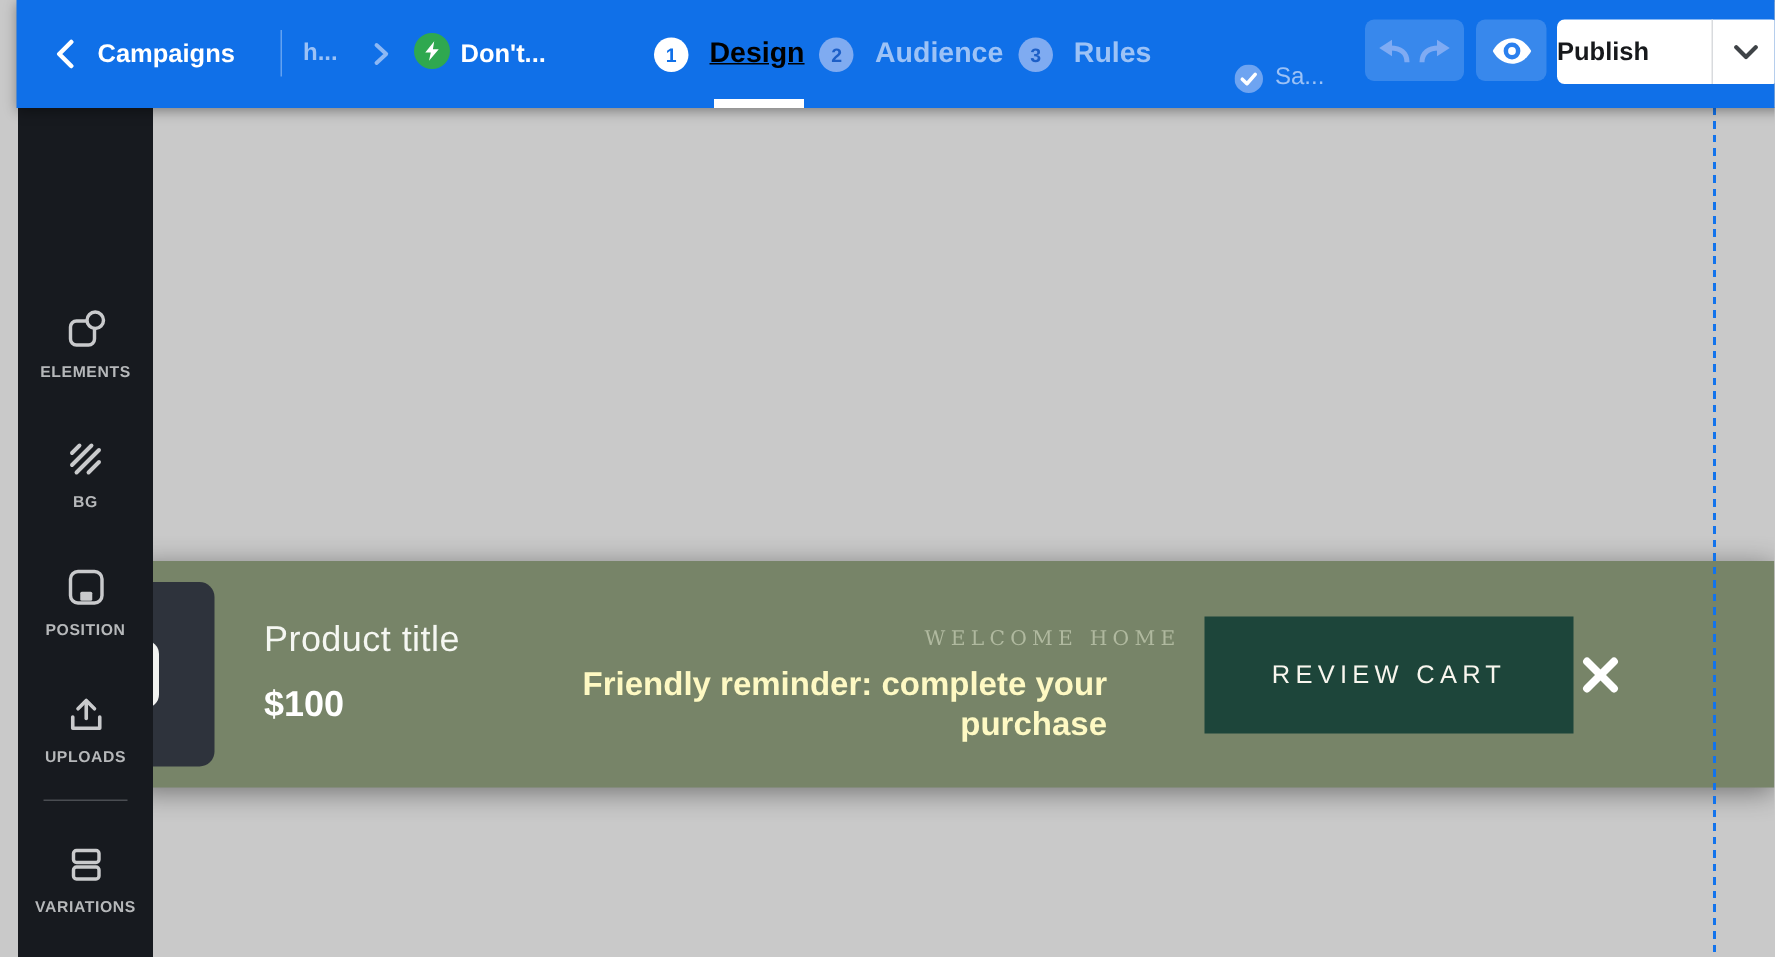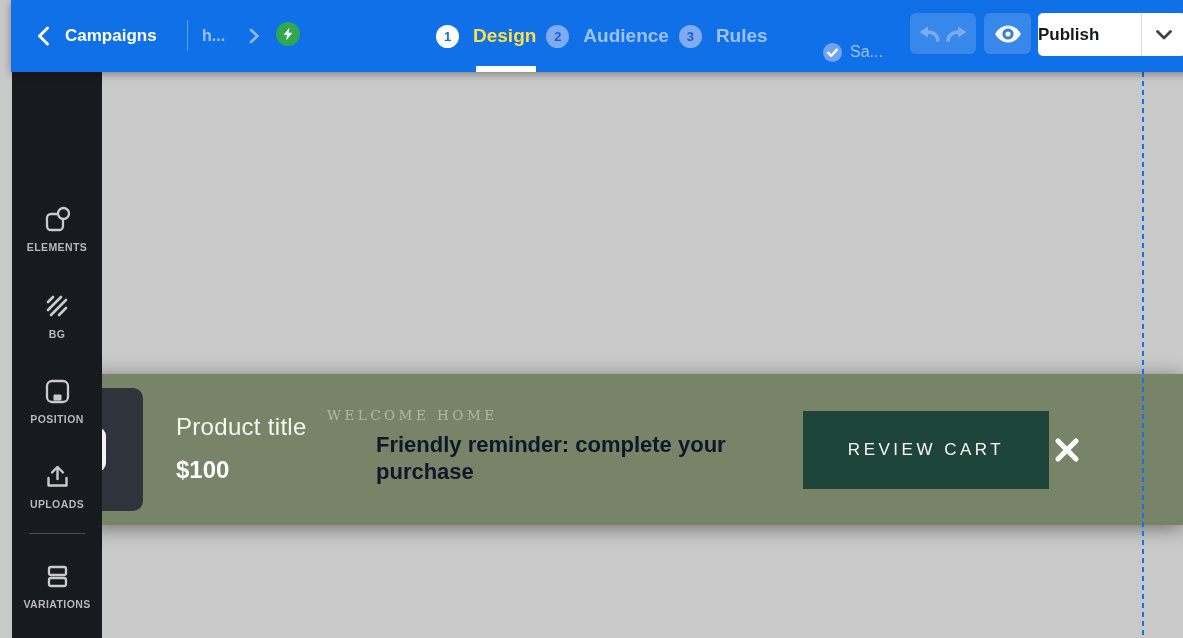--- a/index.html
+++ b/index.html
@@ -112,6 +112,9 @@
       </svg>
     </div>
 
+    <div class="hdr-abs crumb-current">
+      <span>Don't...</span>
+    </div>
 
     <div class="hdr-abs steps">
       <div class="step-circle active">

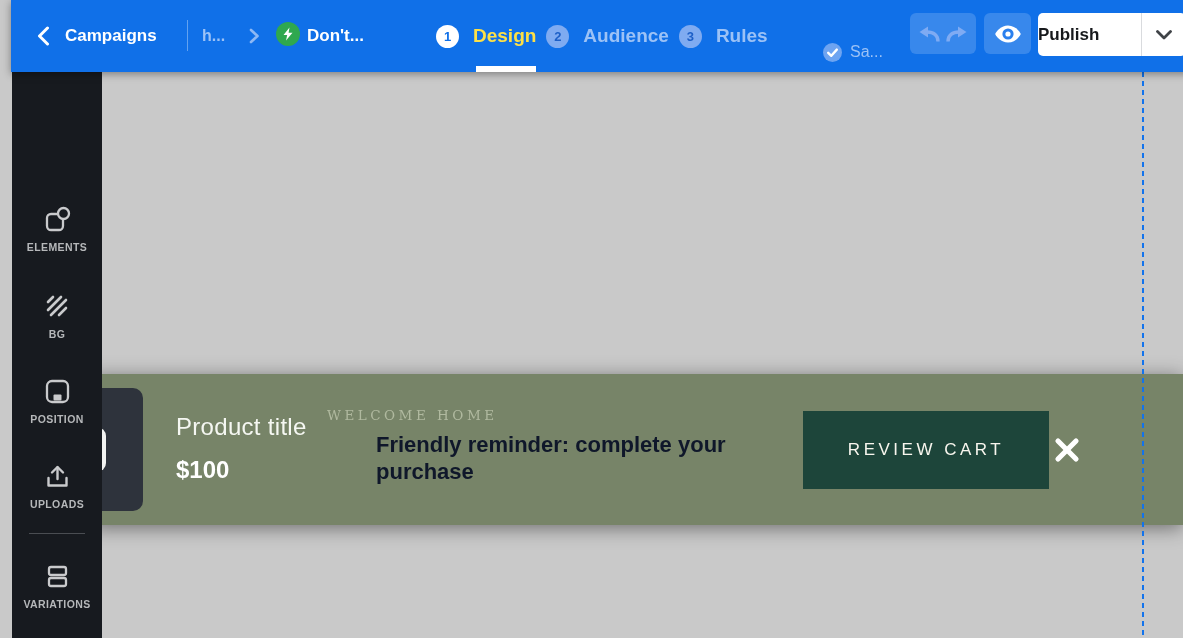--- a/index.html
+++ b/index.html
@@ -27,7 +27,7 @@
   .step-circle.active { background:#fff; color:#1070e8; }
   .step-circle.idle { background:#7fabf1; color:#1d5fc7; }
   .step-label { font-size:19px; font-weight:600; margin:0 10px 0 14px; }
-  .step-label.active { color:#fde047; }
+  .step-label.active { color:#000000;text-decoration:underline; }
   .step-label.idle { color:#9cc2f6; }
   .design-underline { position:absolute; left:465px; bottom:0; width:60px; height:6px;
                       background:#fff; }

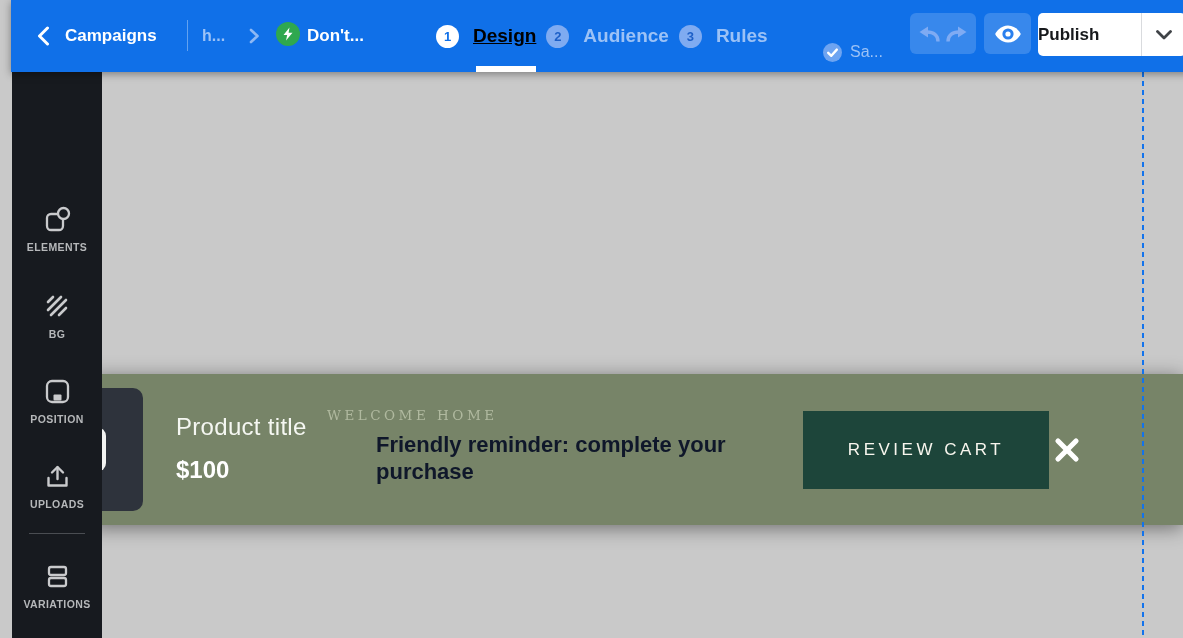--- a/index.html
+++ b/index.html
@@ -70,7 +70,7 @@
   .p-title { position:absolute; left:86px; top:39px; color:#f5f7f2; font-size:24px;
              font-weight:400; letter-spacing:.3px; }
   .p-price { position:absolute; left:86px; top:82px; color:#fff; font-size:24px; font-weight:700; }
-  .center-block { position:absolute; left:237px; top:33px; width:460px; text-align:left; }
+  .center-block { position:absolute; left:237px; top:44px; width:460px; text-align:right; }
   .eyebrow { font-family:"DejaVu Serif", serif; font-size:13.5px; letter-spacing:3.5px;
              color:#b0b99f; }
   .headline { max-width:362px; margin:8px auto 0; color:#0f172a; font-size:22px; font-weight:700;

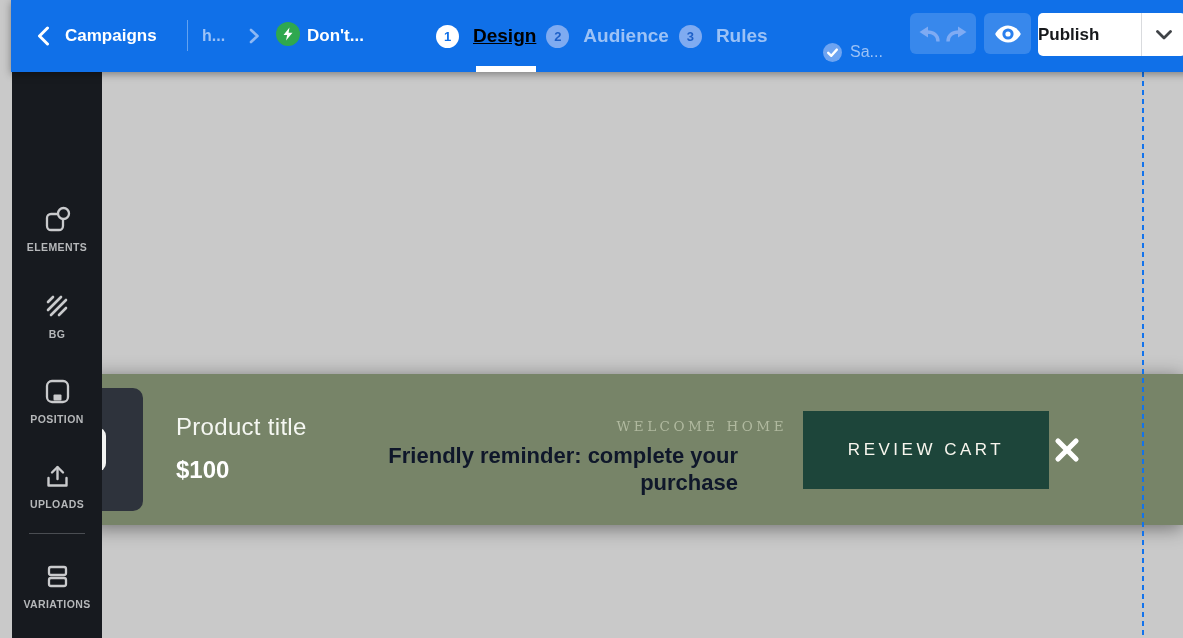--- a/index.html
+++ b/index.html
@@ -73,7 +73,7 @@
   .center-block { position:absolute; left:237px; top:44px; width:460px; text-align:right; }
   .eyebrow { font-family:"DejaVu Serif", serif; font-size:13.5px; letter-spacing:3.5px;
              color:#b0b99f; }
-  .headline { max-width:362px; margin:8px auto 0; color:#0f172a; font-size:22px; font-weight:700;
+  .headline { max-width:362px; margin:8px auto 0; color:#fef9c3; font-size:22px; font-weight:700;
               line-height:27px; }
   .cta-btn { position:absolute; left:701px; top:37px; width:246px; height:78px; background:#1d453a;
              color:#f8f6ee; font-size:17px; letter-spacing:3.5px; display:flex; align-items:center;

